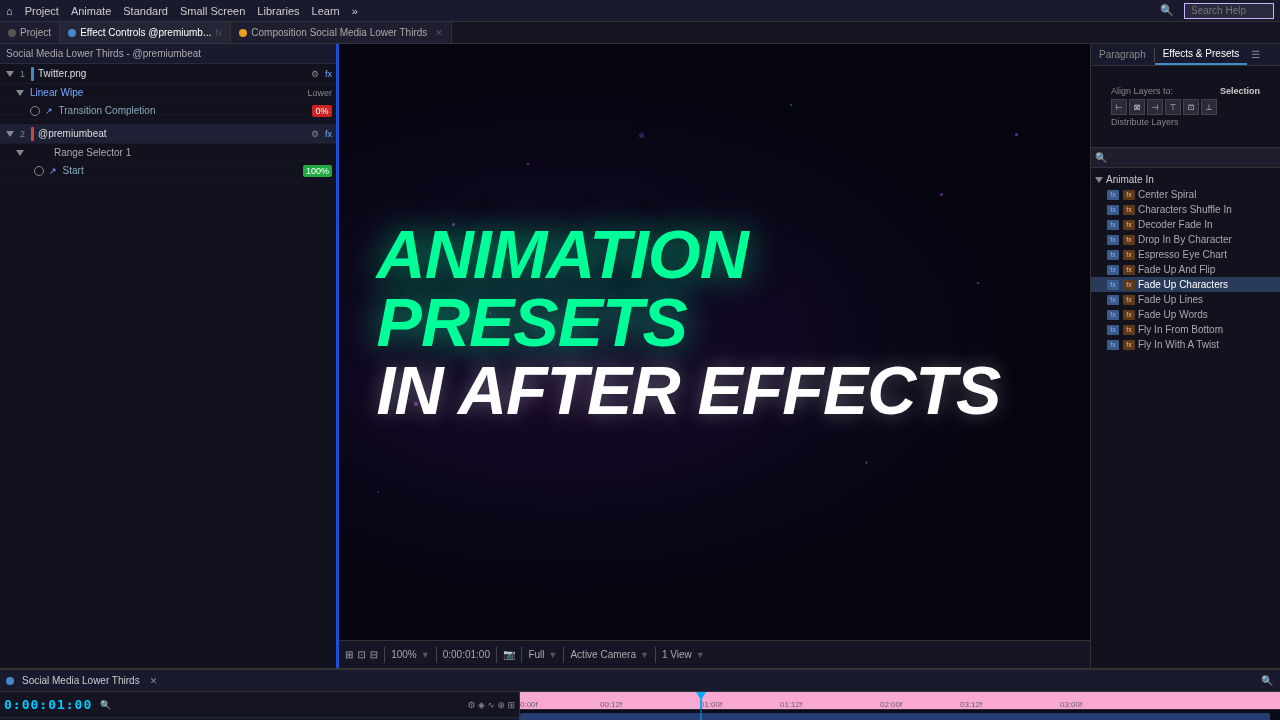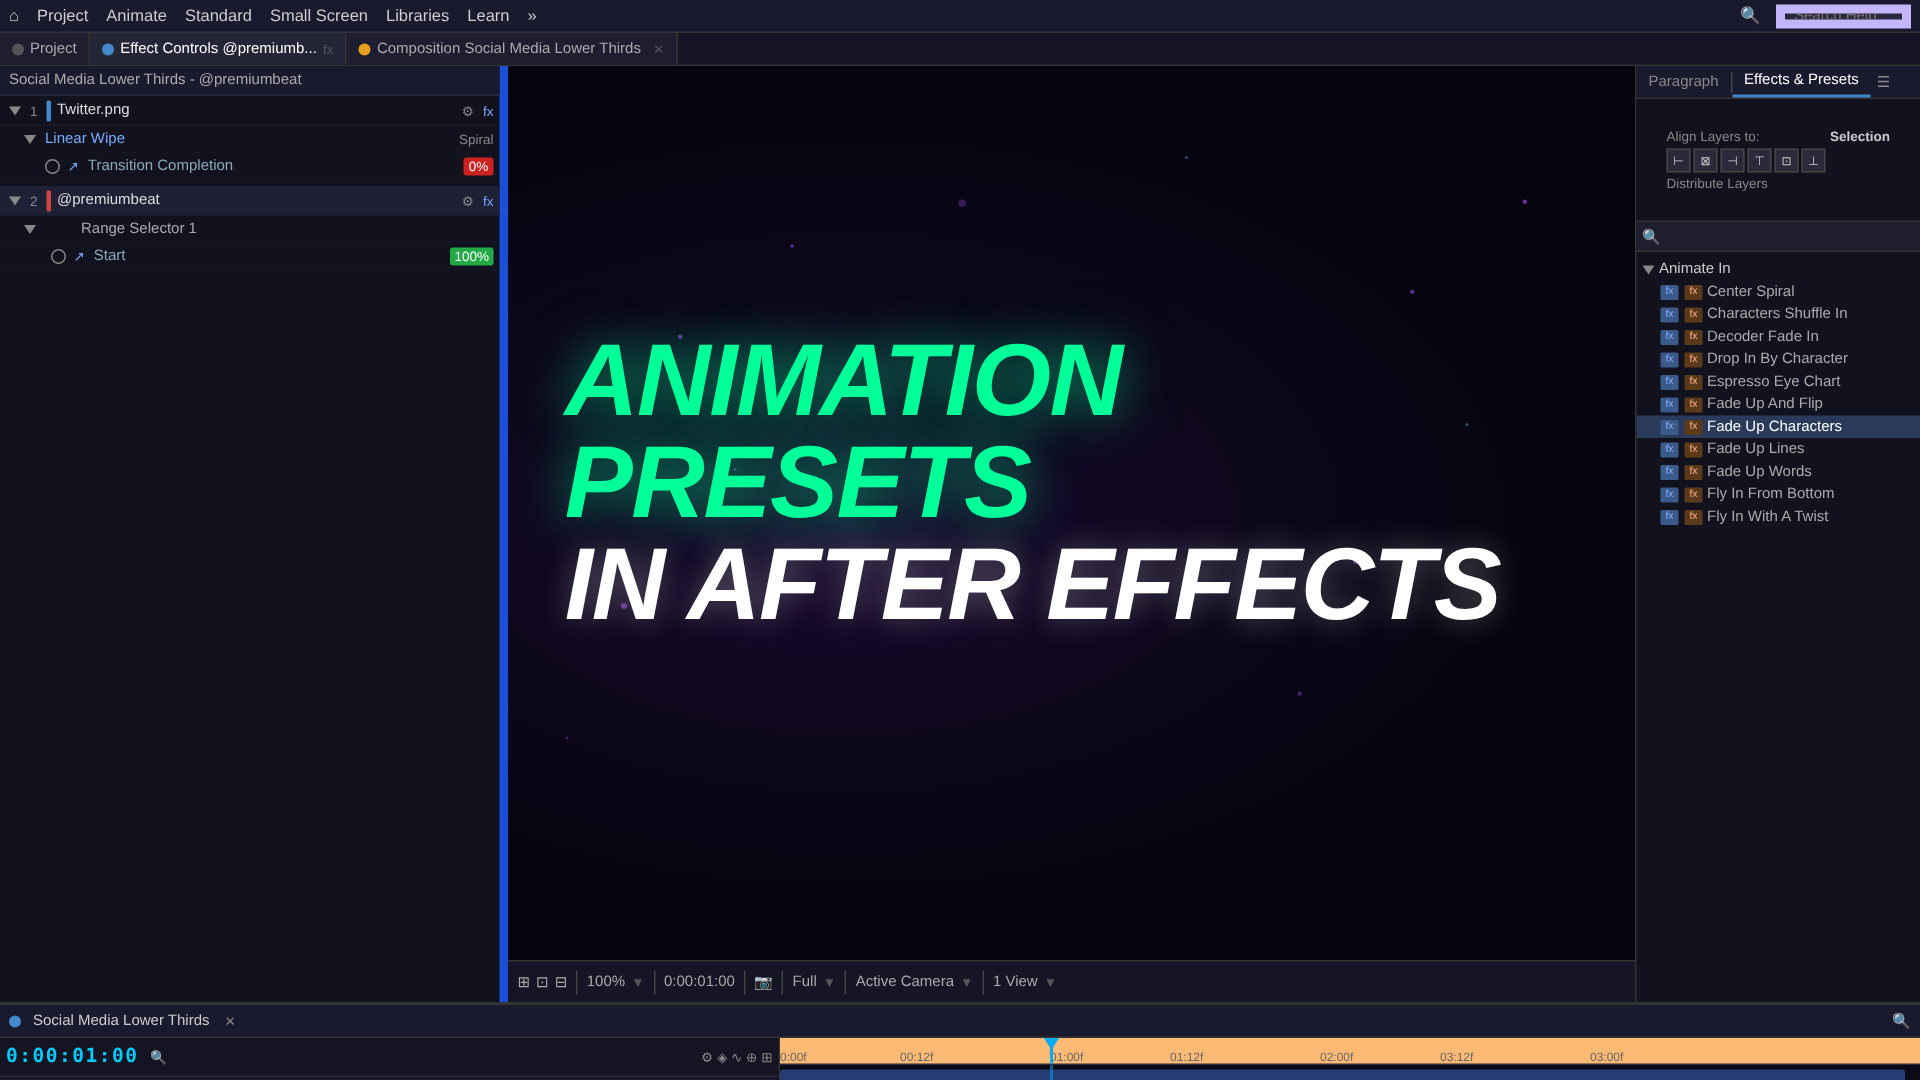--- a/index.html
+++ b/index.html
@@ -37,7 +37,7 @@
     }
     .search-box {
       background: #2a2a3e;
-      border: 6px solid #c4b5fd;
+      border: 1px solid #c4b5fd;
       color: #ccc;
       padding: 2px 6px;
       font-size: 10px;

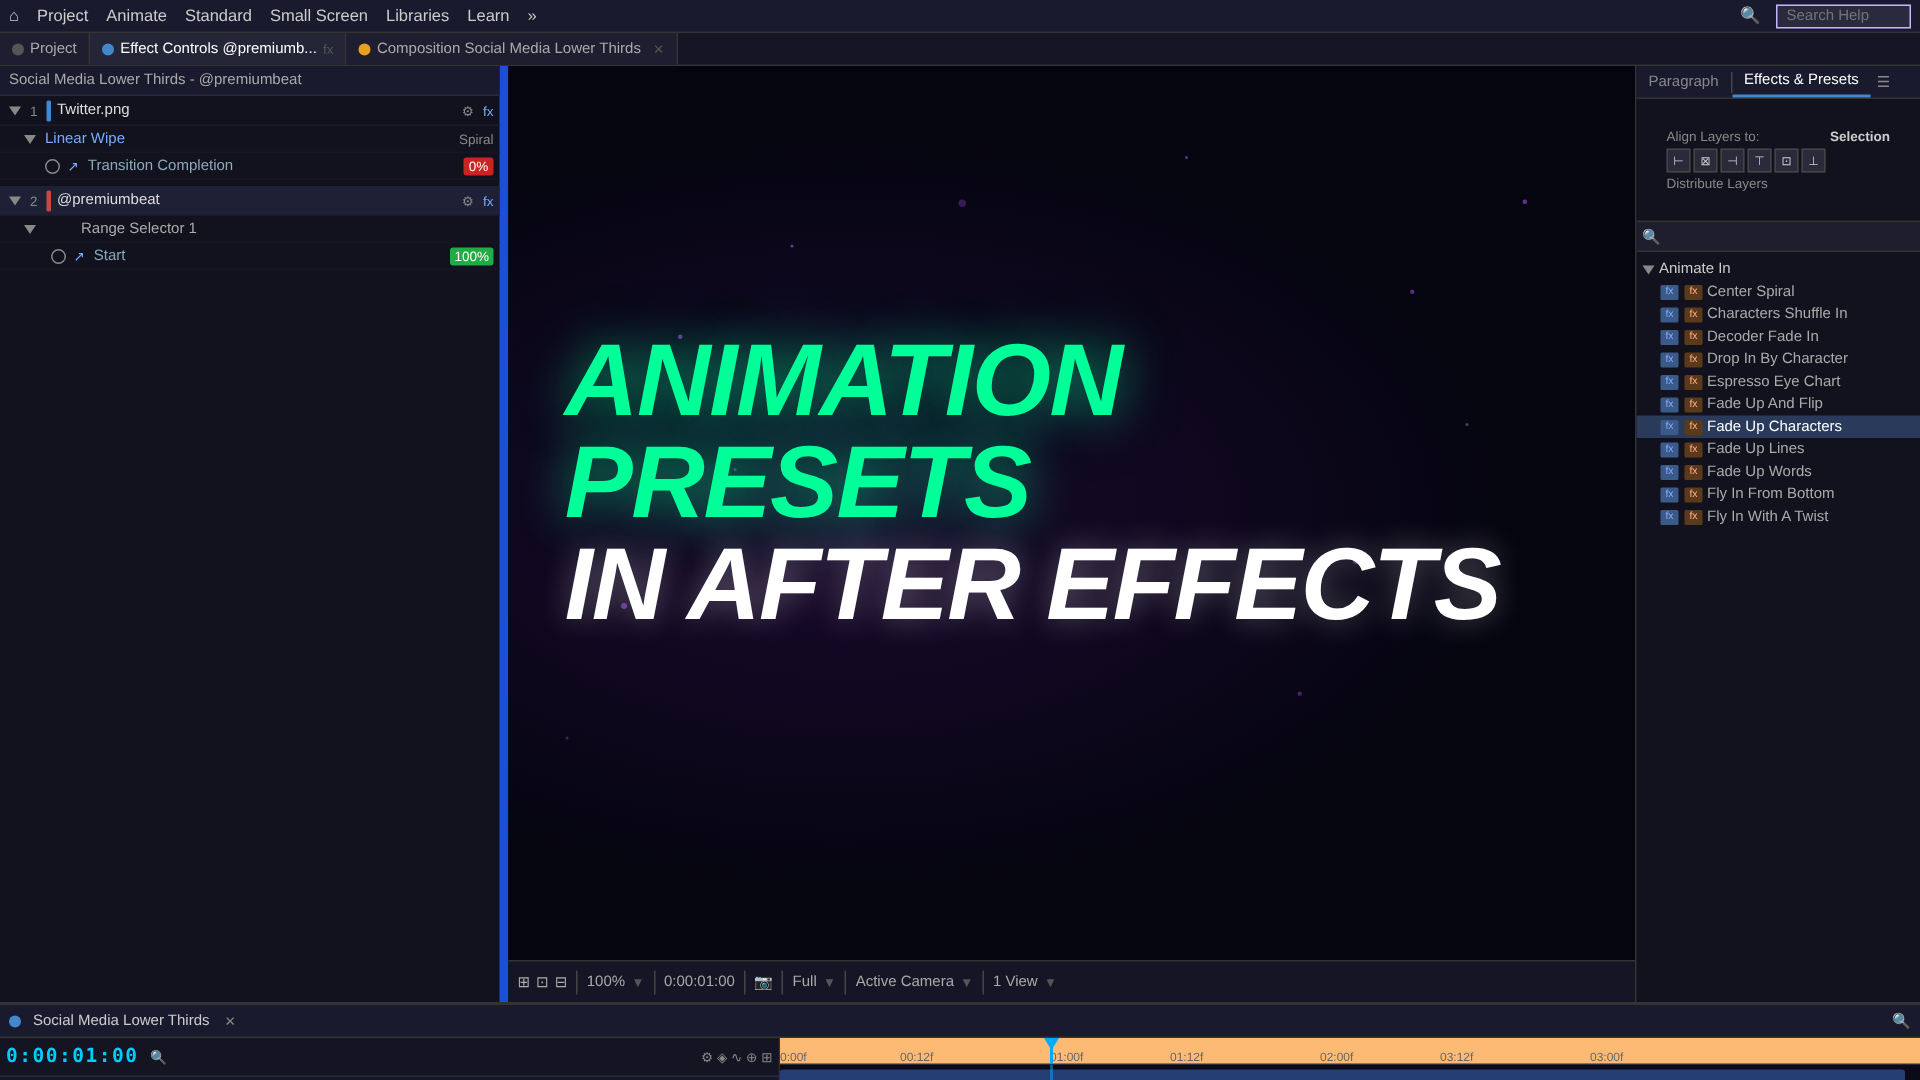--- a/index.html
+++ b/index.html
@@ -89,7 +89,7 @@
     .left-panel {
       width: 339px;
       background: #12121e;
-      border-right: 6px solid #1d4ed8;
+      border-right: 3px solid #1d4ed8;
       display: flex;
       flex-direction: column;
     }

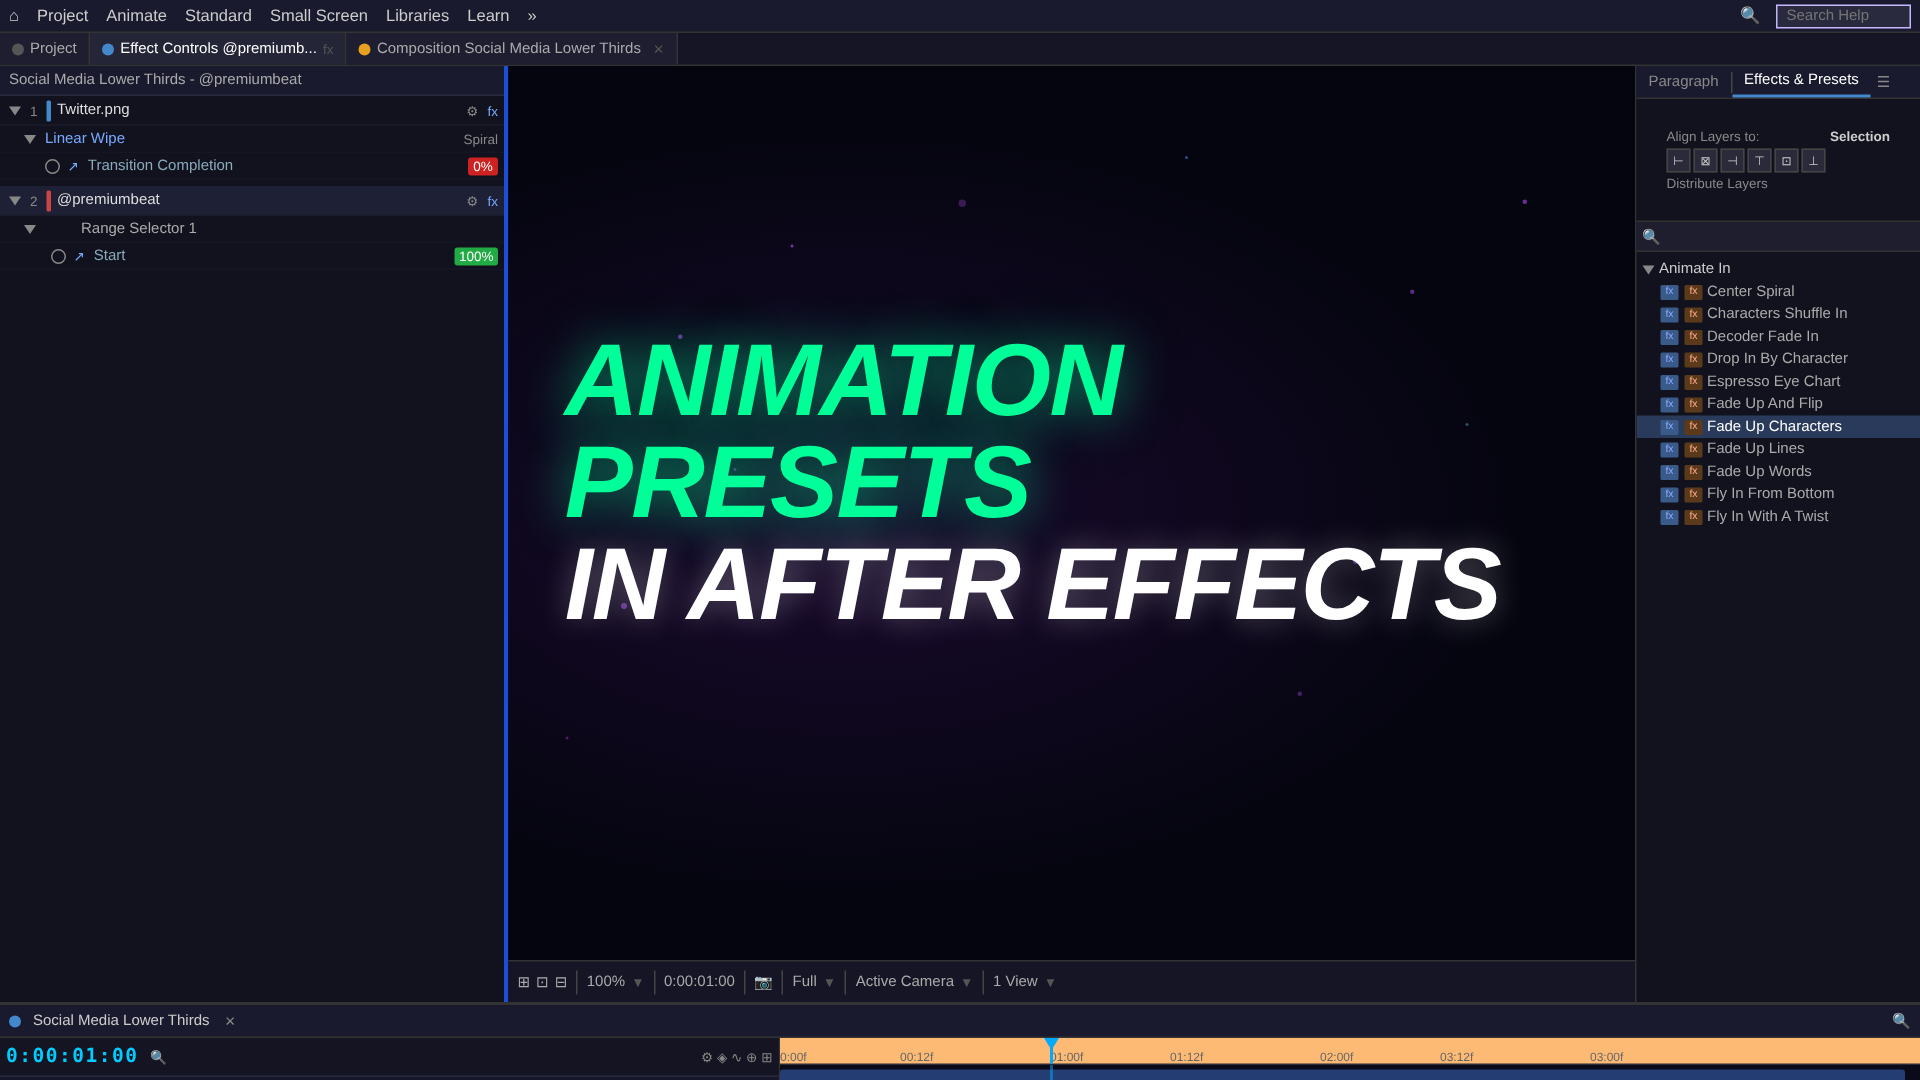--- a/index.html
+++ b/index.html
@@ -485,7 +485,7 @@
     <div class="sub-row" style="padding-left:16px;">
       <span class="chevron-down" style="margin-right:4px;"></span>
       <span style="font-size:10px;color:#7af;">Linear Wipe</span>
-      <span style="margin-left:auto;font-size:9px;color:#888;">Spiral</span>
+      <span style="margin-left:auto;font-size:9px;color:#888;">Lower</span>
     </div>
 
     <div class="sub-row sub-indent" style="padding-left:30px;">

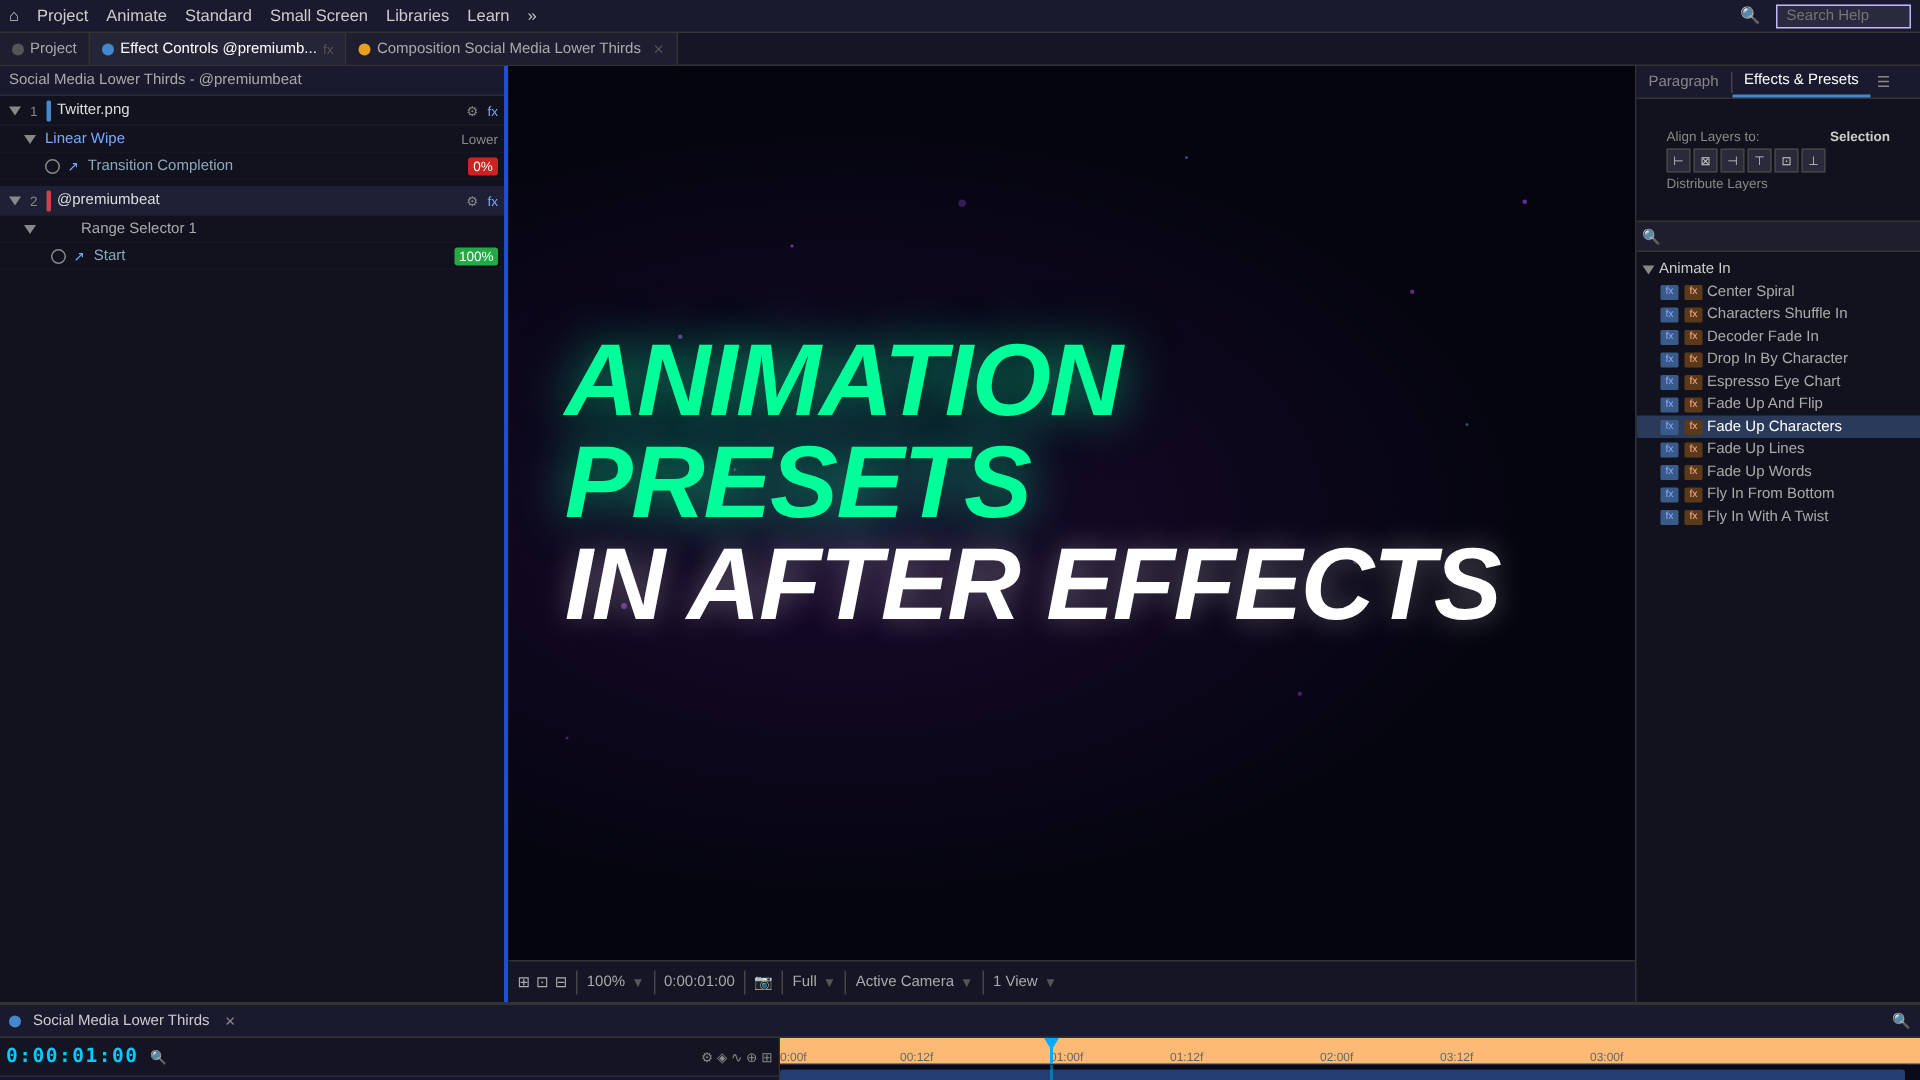--- a/index.html
+++ b/index.html
@@ -389,7 +389,7 @@
     }
     .timeline-ruler {
       height: 18px;
-      background: #fdba74;
+      background: #f9a8d4;
       border-bottom: 1px solid #2a2a3a;
       position: relative;
       display: flex;

